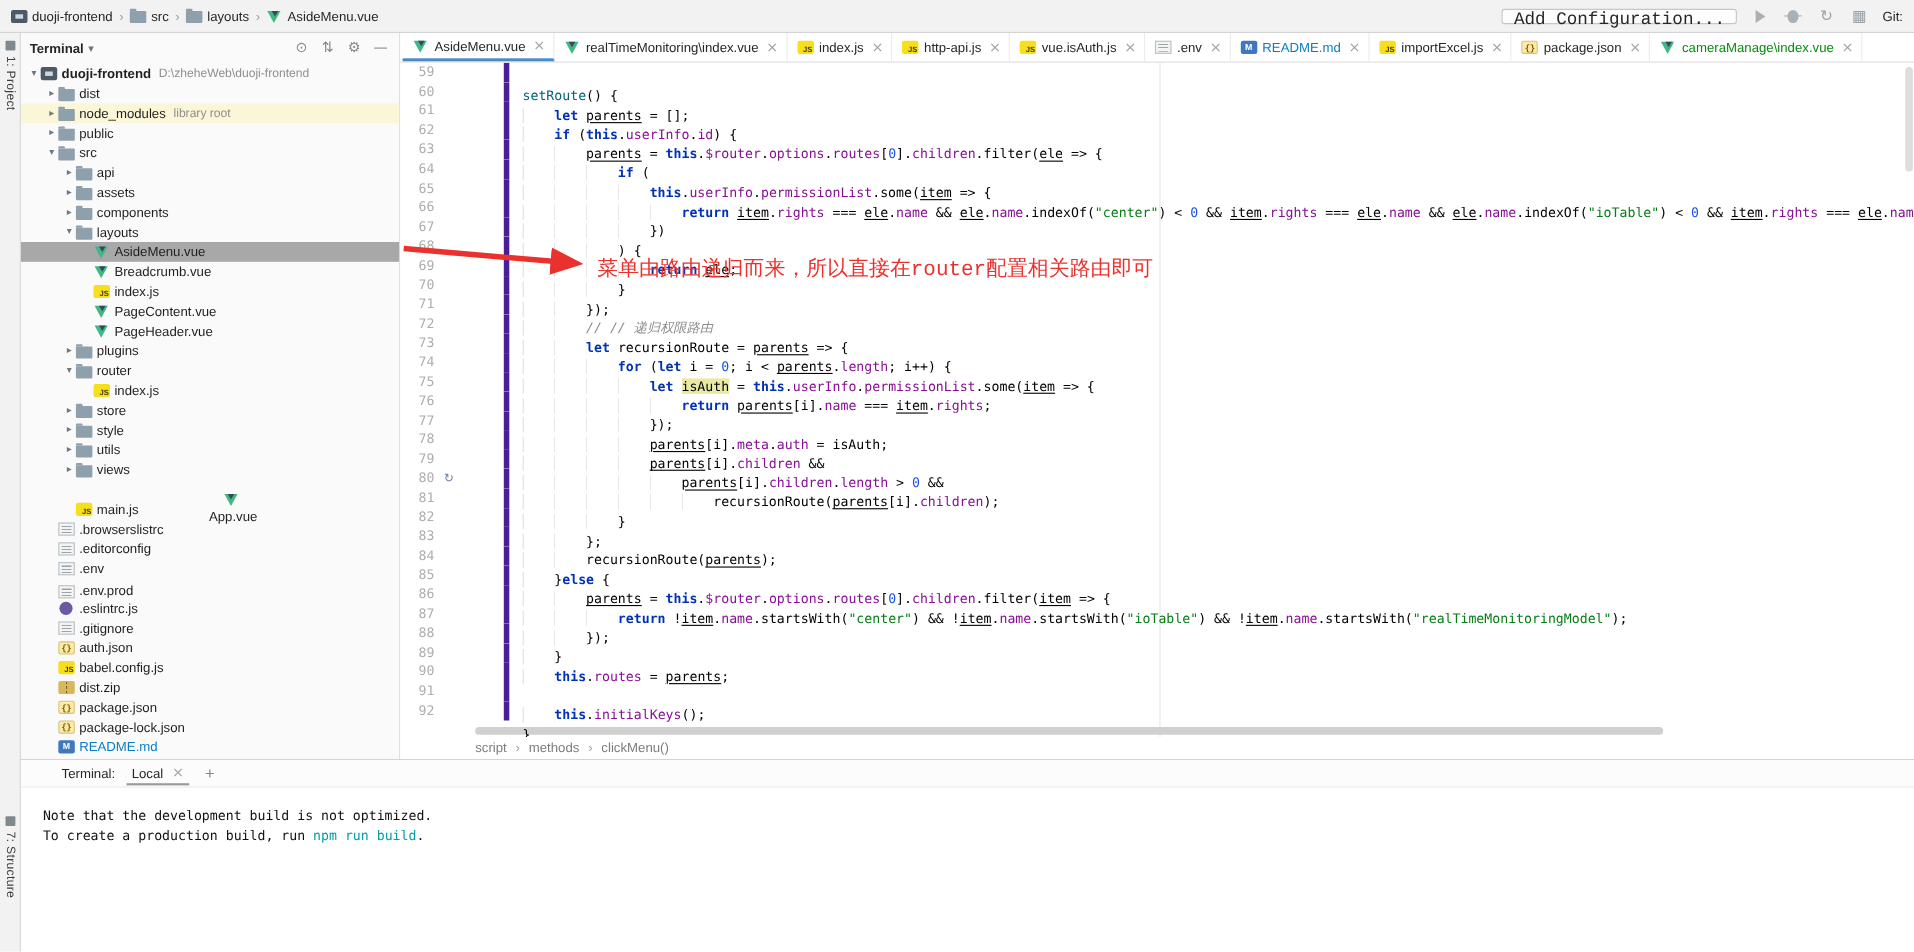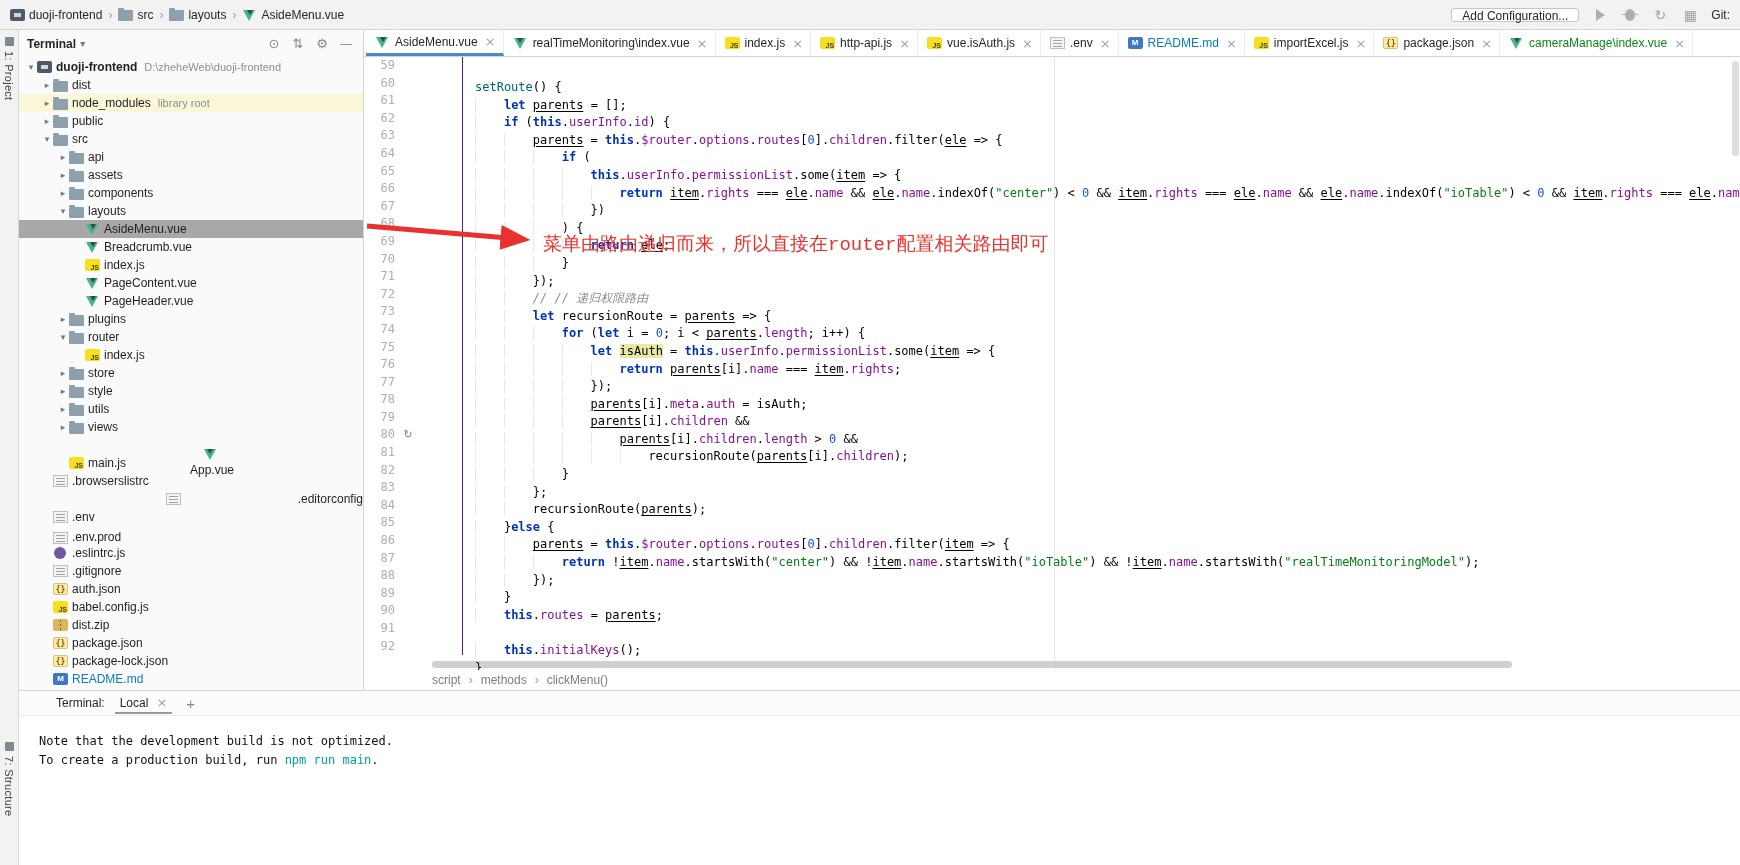--- a/index.html
+++ b/index.html
@@ -14,7 +14,7 @@
   .crumb-sep { color:#9aa0a6; padding:0 1px; }
   #title-right { margin-left:auto; display:flex; align-items:center; gap:12px; }
   #add-config { height:14px; padding:0 10px; background:#fdfdfd; border:1px solid #c2c7cb;
-    border-radius:3px; font-family:Liberation Sans, sans-serif; font-size:12px; color:#262626; }
+    border-radius:3px; font-family:Liberation Mono, monospace; font-size:16px; color:#262626; }
   .tb-icon { width:18px; height:18px; display:flex; align-items:center; justify-content:center;
     color:#9ba3a9; font-size:14px; font-family:"DejaVu Sans",sans-serif; }
   .i-play { width:0; height:0; border-left:9px solid #a9b1b7; border-top:6px solid transparent;

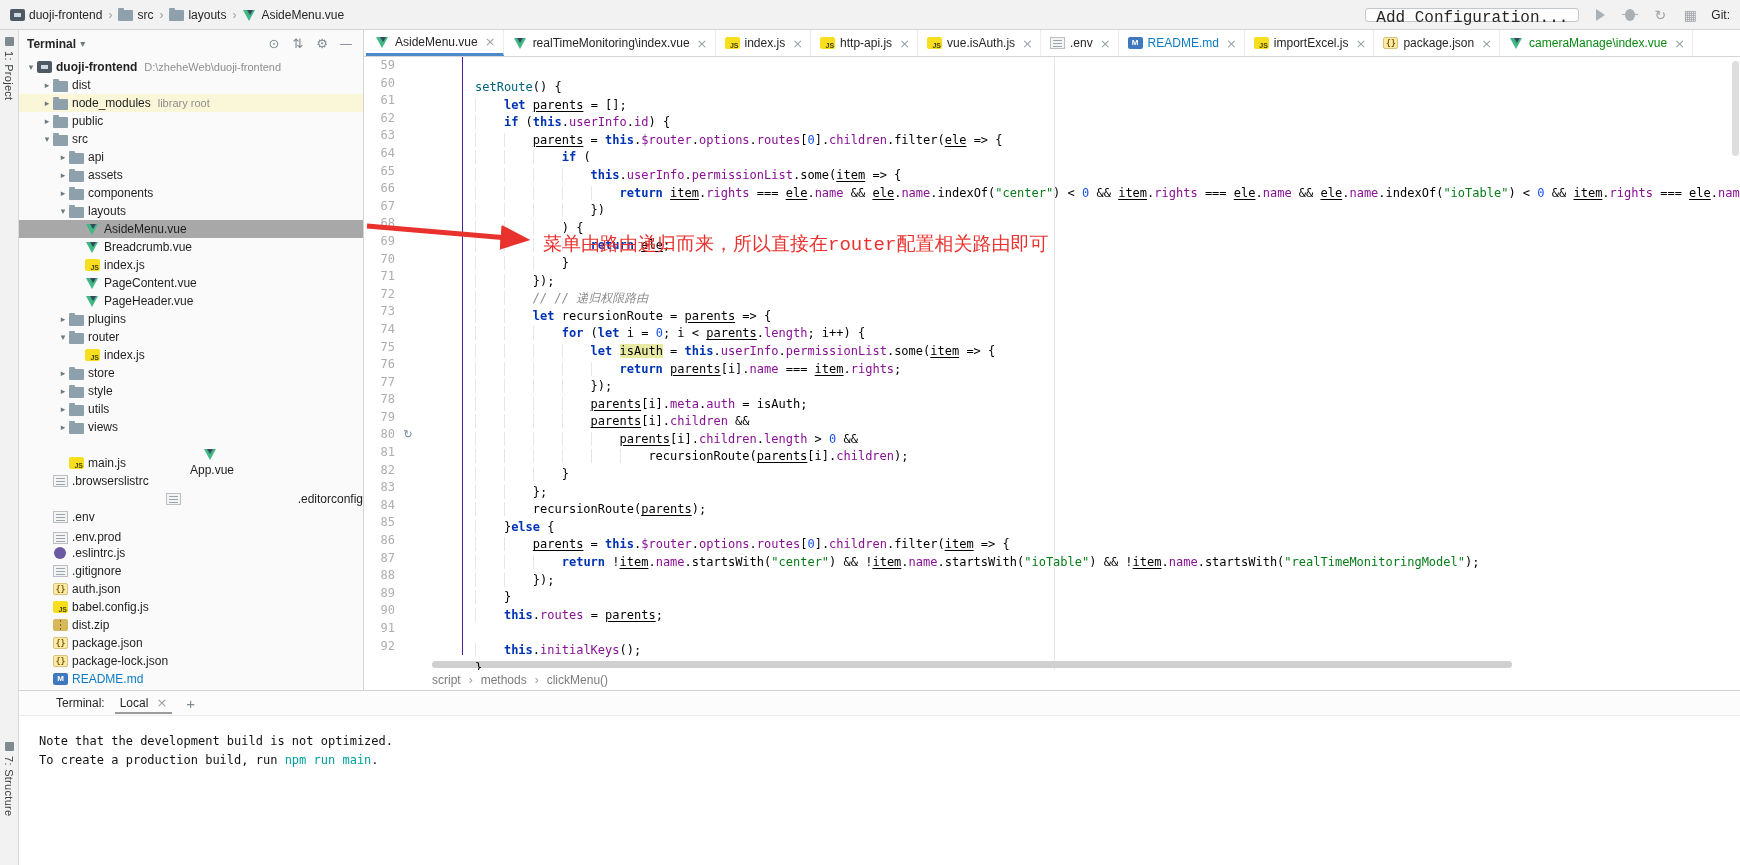--- a/index.html
+++ b/index.html
@@ -95,7 +95,7 @@
   #code-lines { position:relative; z-index:1; }
   .code-row { display:flex; height:17.6px; line-height:17.6px; white-space:pre;
     font-family:"DejaVu Sans Mono",monospace; font-size:12px; }
-  .gutter-cell { flex:0 0 99px; display:flex; align-items:center; border-right:1px solid #4c1d95;
+  .gutter-cell { flex:0 0 99px; display:flex; align-items:center; border-right:5px solid #4c1d95;
     background:#fff; }
   .line-num { flex:0 0 36px; text-align:right; color:#aeaeae; padding-right:5px; }
   .gut-icon { width:16px; color:#6f87a0; font-size:11px; text-align:center;

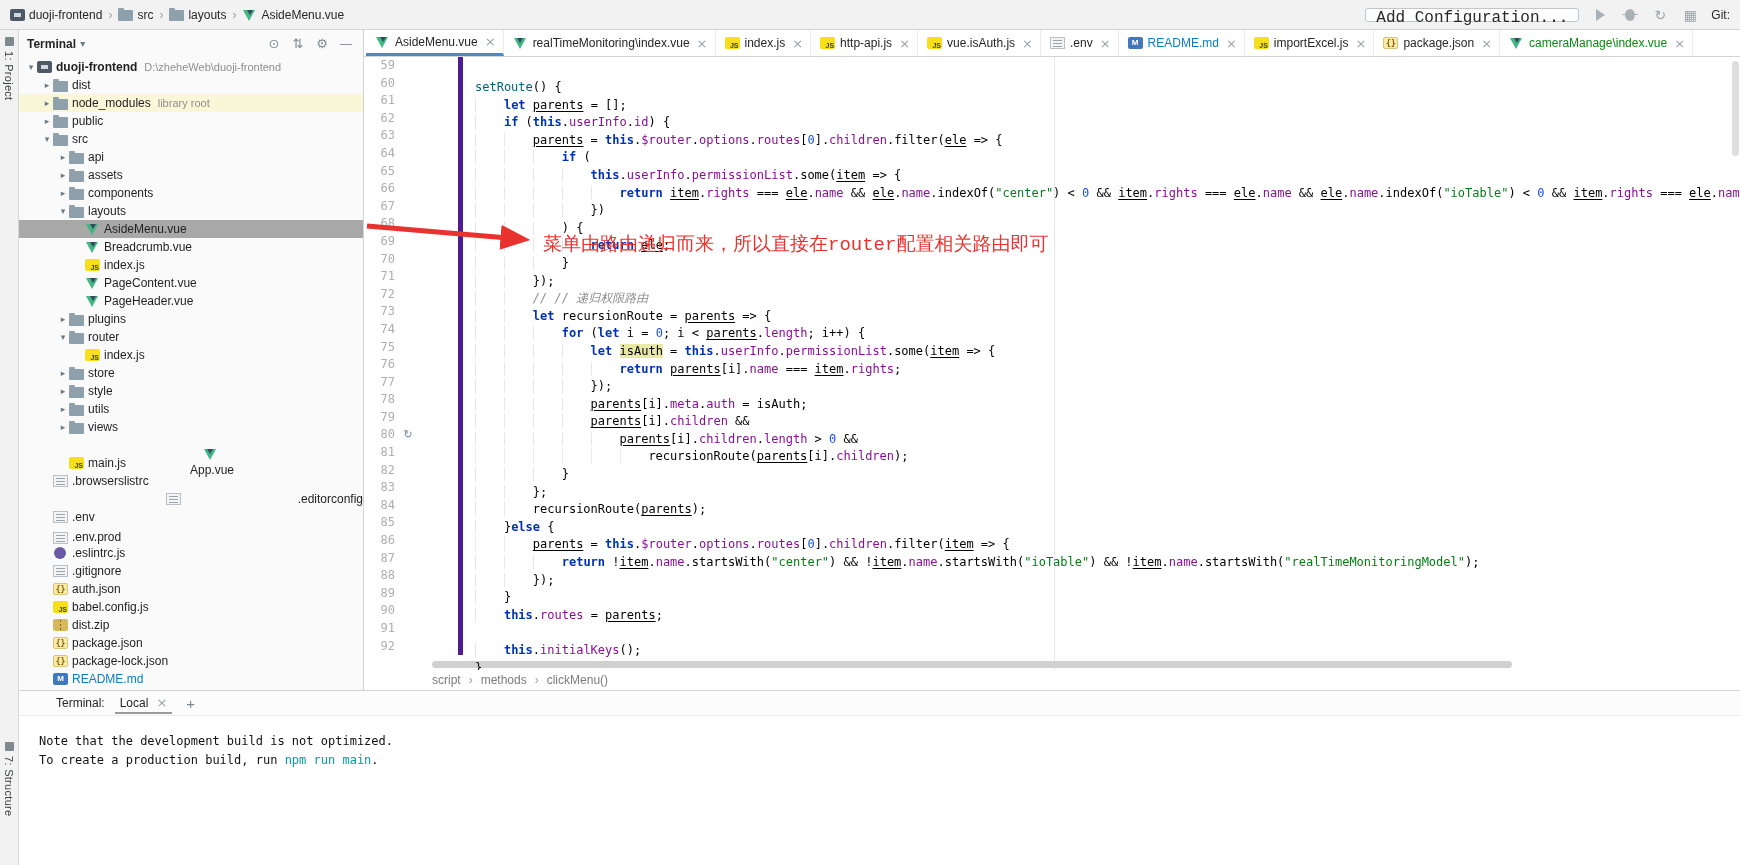--- a/index.html
+++ b/index.html
@@ -324,7 +324,7 @@
         <span class="fi fi-text"></span>
         <span class="t-label">.browserslistrc</span>
       </div>
-      <div class="tree-row" style="padding-left: 22px; justify-content: space-between;">
+      <div class="tree-row" style="padding-left: 22px;">
         <span class="chev"></span>
         <span class="fi fi-text"></span>
         <span class="t-label">.editorconfig</span>

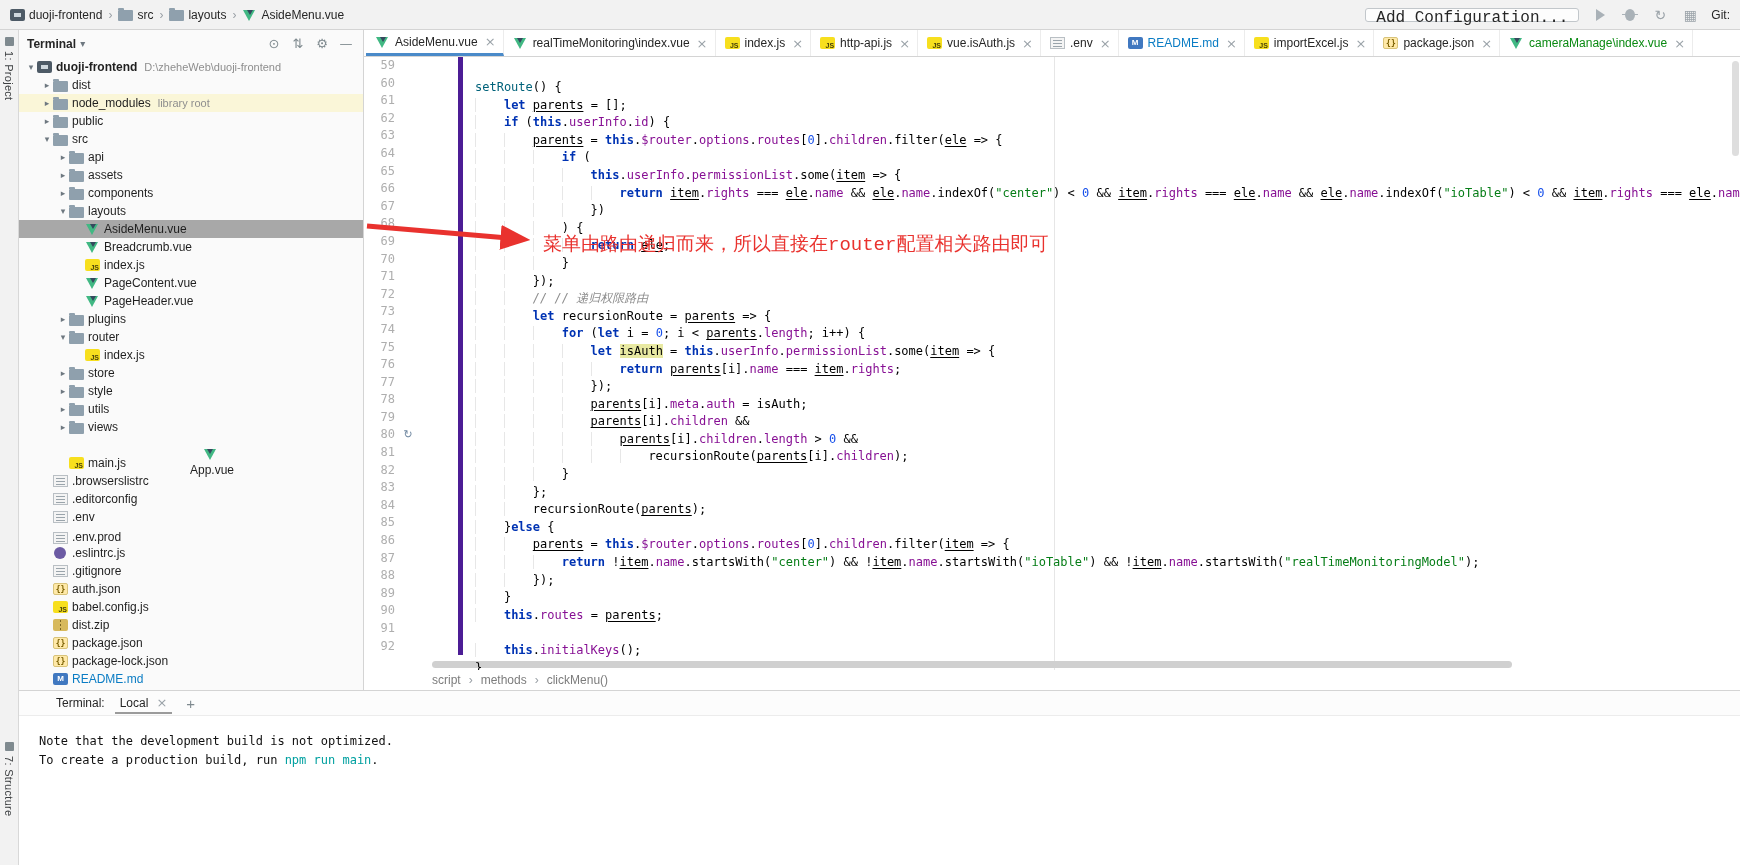--- a/index.html
+++ b/index.html
@@ -496,7 +496,7 @@
   </div>
   <div id="term-body">
       <div class="t-line"><span>Note that the development build is not optimized.</span></div>
-      <div class="t-line"><span>To create a production build, run </span><span class="t-cmd">npm run main</span><span>.</span></div>
+      <div class="t-line"><span>To create a production build, run </span><span class="t-cmd">npm run build</span><span>.</span></div>
     </div>
 </div>
 

